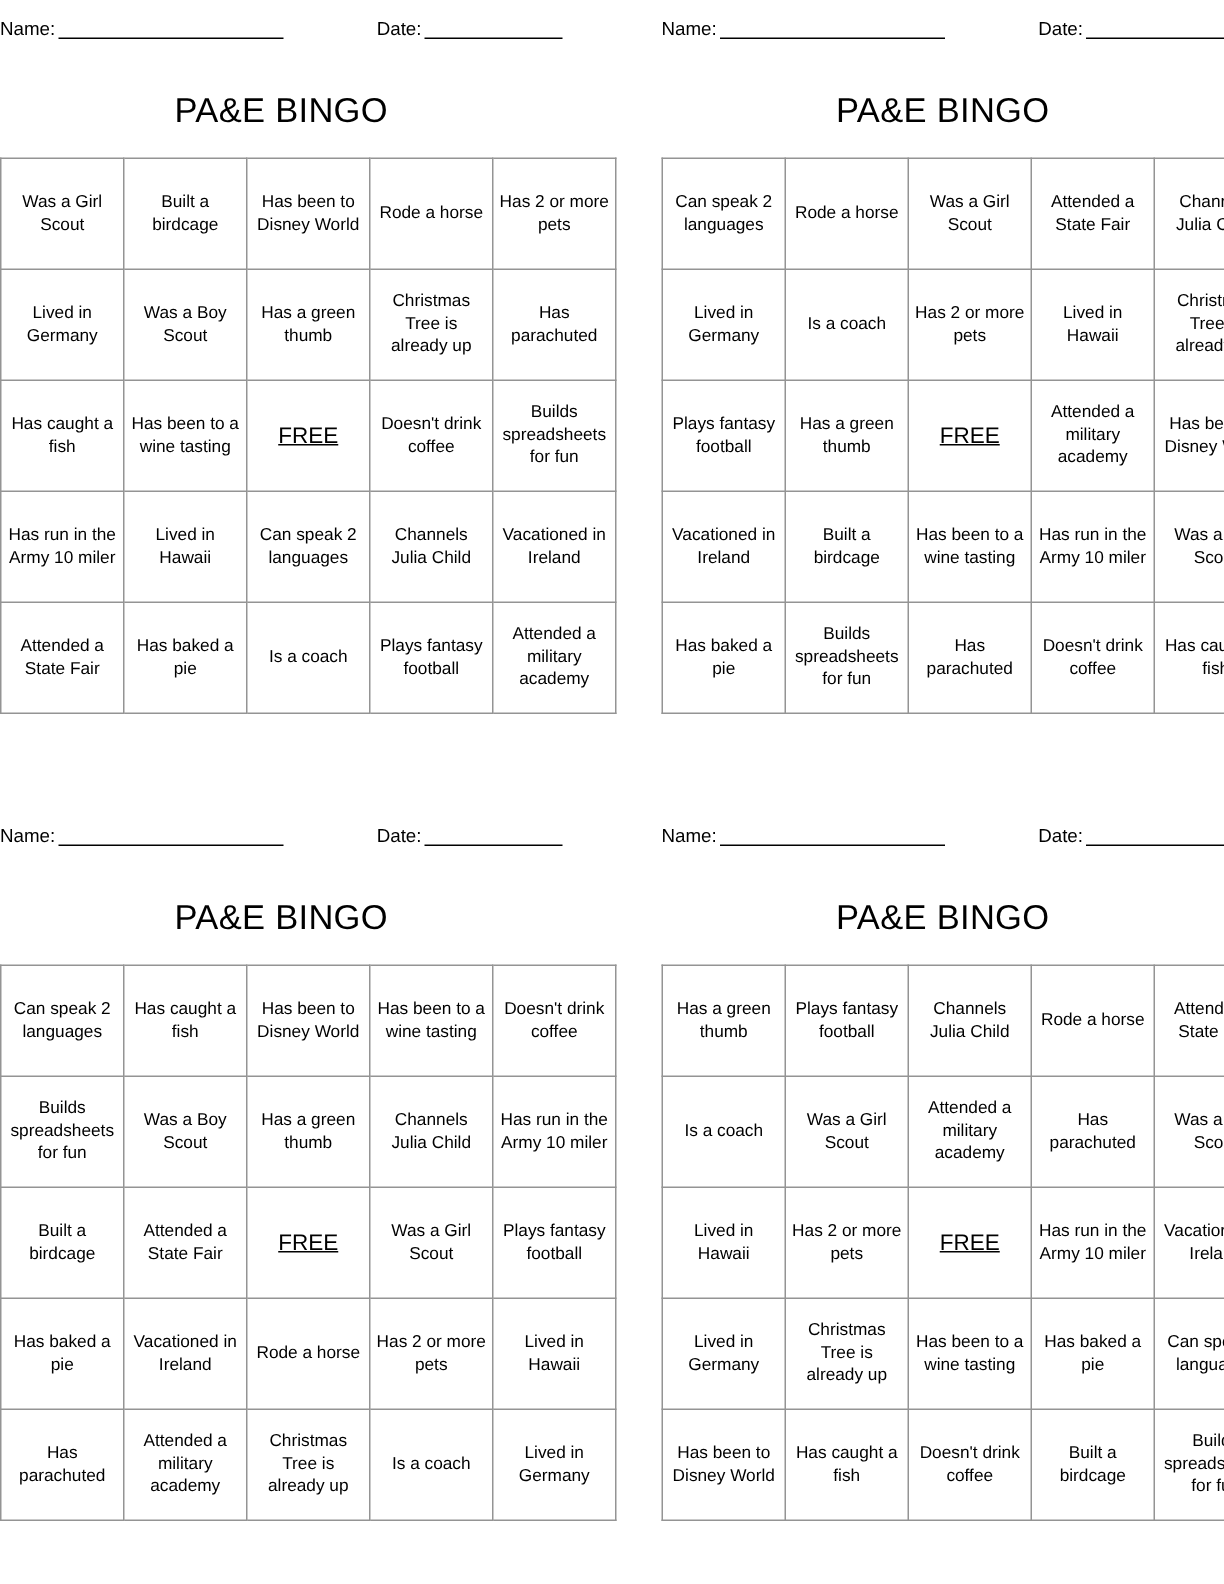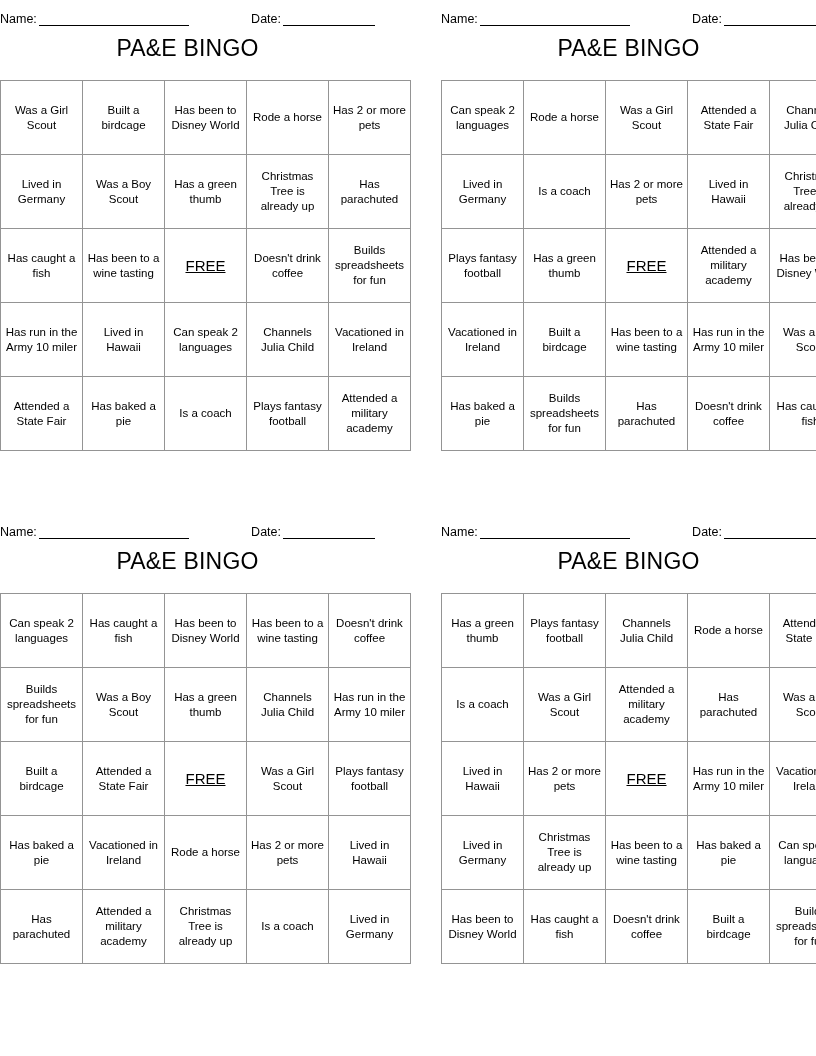--- a/index.html
+++ b/index.html
@@ -66,7 +66,7 @@
   .card-title {
     text-align: center;
     font-size: 23px;
-    margin-top: 9px;
+    margin-top: 34px;
     margin-bottom: 18px;
     letter-spacing: 0.2px;
   }

